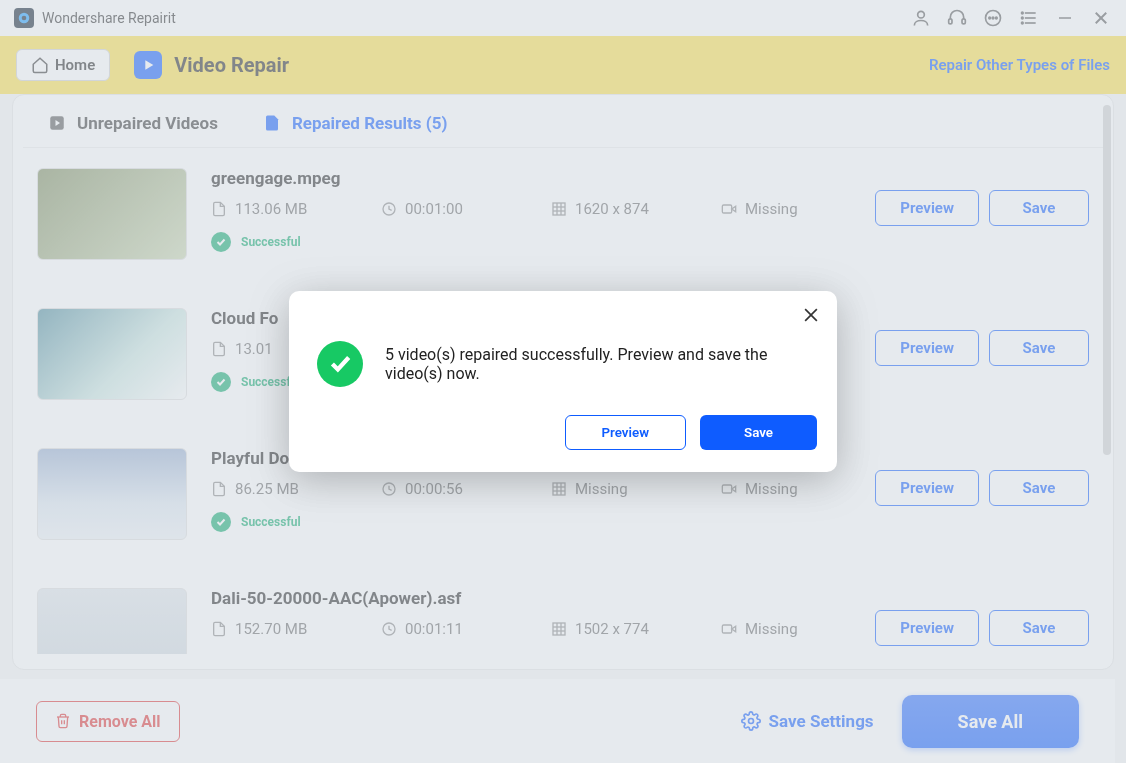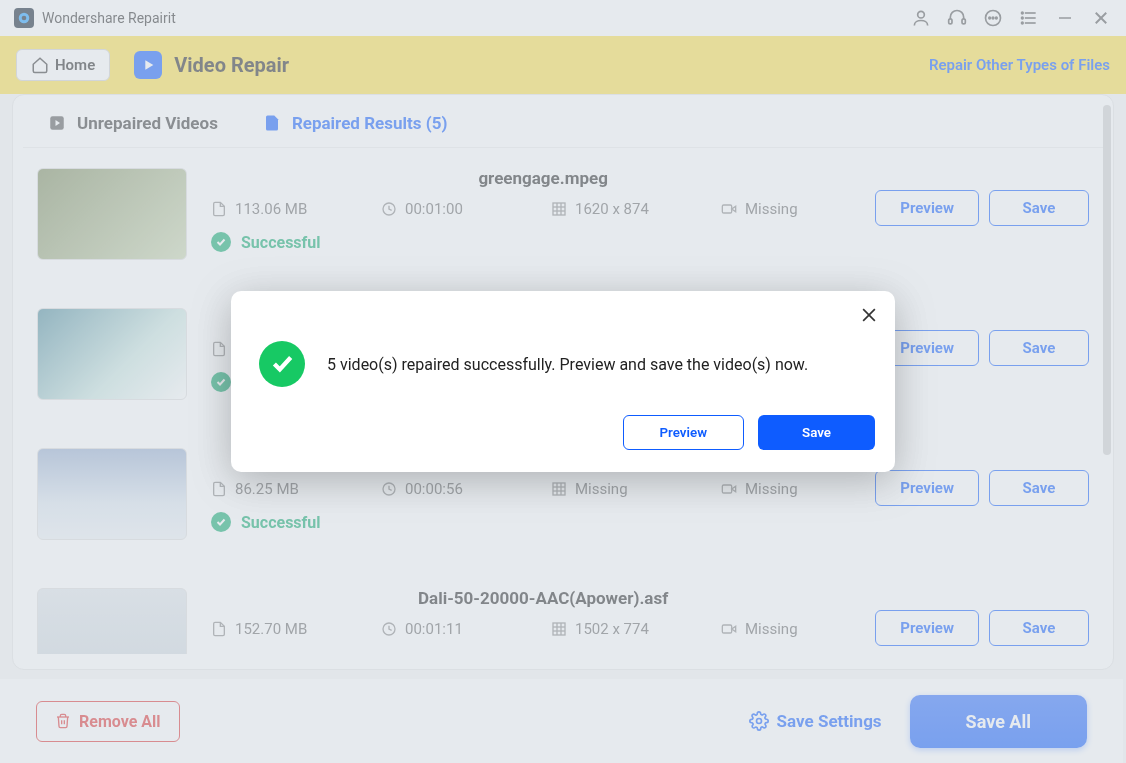--- a/index.html
+++ b/index.html
@@ -34,7 +34,7 @@
 .thumb.t1 { background: linear-gradient(135deg,#4a8a9a,#c9e6e0 60%,#fff); }
 .thumb.t2 { background: linear-gradient(180deg,#98aed0 0%,#dce6f0 60%,#eef2f6); }
 .thumb.t3 { background: linear-gradient(180deg,#e0e6ea,#cdd6de); }
-.meta { flex:1; margin-left: 24px; text-align: center; }
+.meta { flex:1; margin-left: 24px; }
 .fname { font-size: 17px; font-weight: 700; color: #222; margin-bottom: 12px; }
 .stats { display: flex; gap: 60px; color: #666; font-size: 15px; align-items:center; }
 .stat { display: flex; align-items:center; gap: 8px; min-width: 110px; }

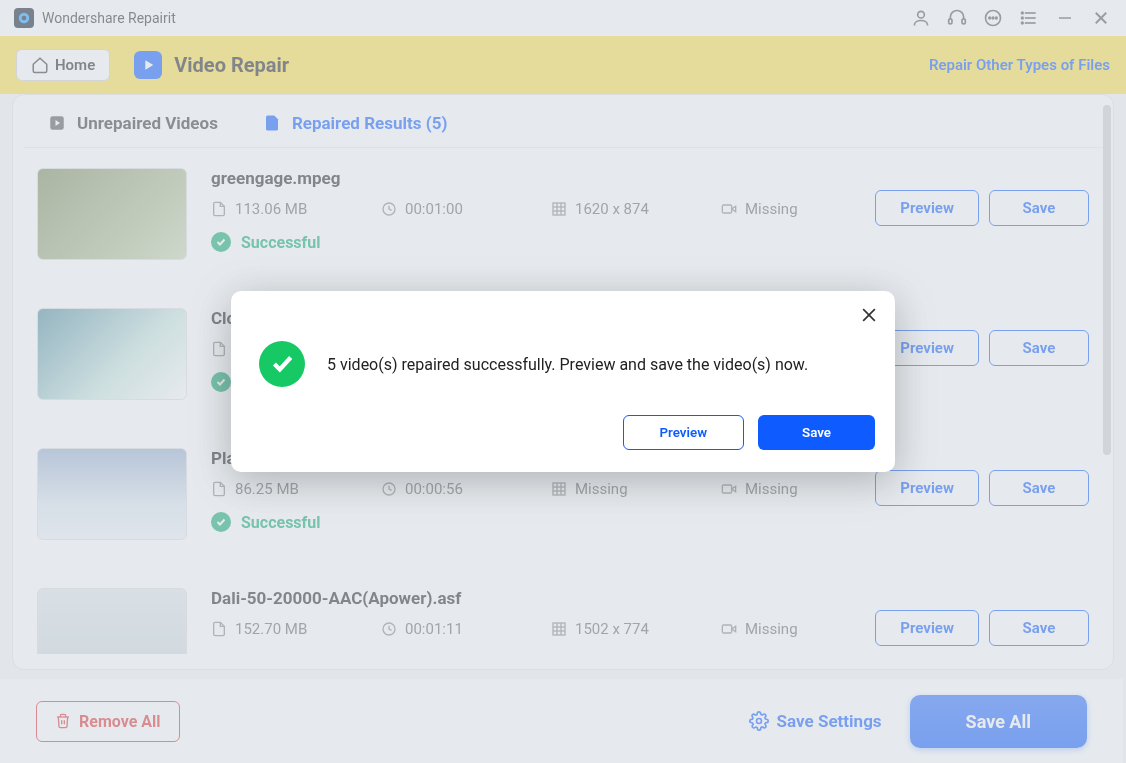--- a/index.html
+++ b/index.html
@@ -38,7 +38,7 @@
 .fname { font-size: 17px; font-weight: 700; color: #222; margin-bottom: 12px; }
 .stats { display: flex; gap: 60px; color: #666; font-size: 15px; align-items:center; }
 .stat { display: flex; align-items:center; gap: 8px; min-width: 110px; }
-.status { display: flex; align-items:center; gap: 10px; margin-top: 14px; color: #0aa86b; font-weight: 700; font-size: 16px; }
+.status { display: flex; align-items:center; gap: 10px; margin-top: 14px; color: #0aa86b; font-weight: 700; font-size: 12px; }
 .status .check { width: 20px; height: 20px; border-radius: 50%; background:#0aa86b; display:flex;align-items:center;justify-content:center; }
 .row-actions { display:flex; gap: 10px; align-items:flex-start; margin-top: 22px; }
 .btn-outline { border: 1.5px solid #0e5cff; color: #0e5cff; background:#fff; border-radius: 6px; padding: 8px 24px; font-size: 15px; font-weight: 700; cursor:pointer; min-width:100px; }

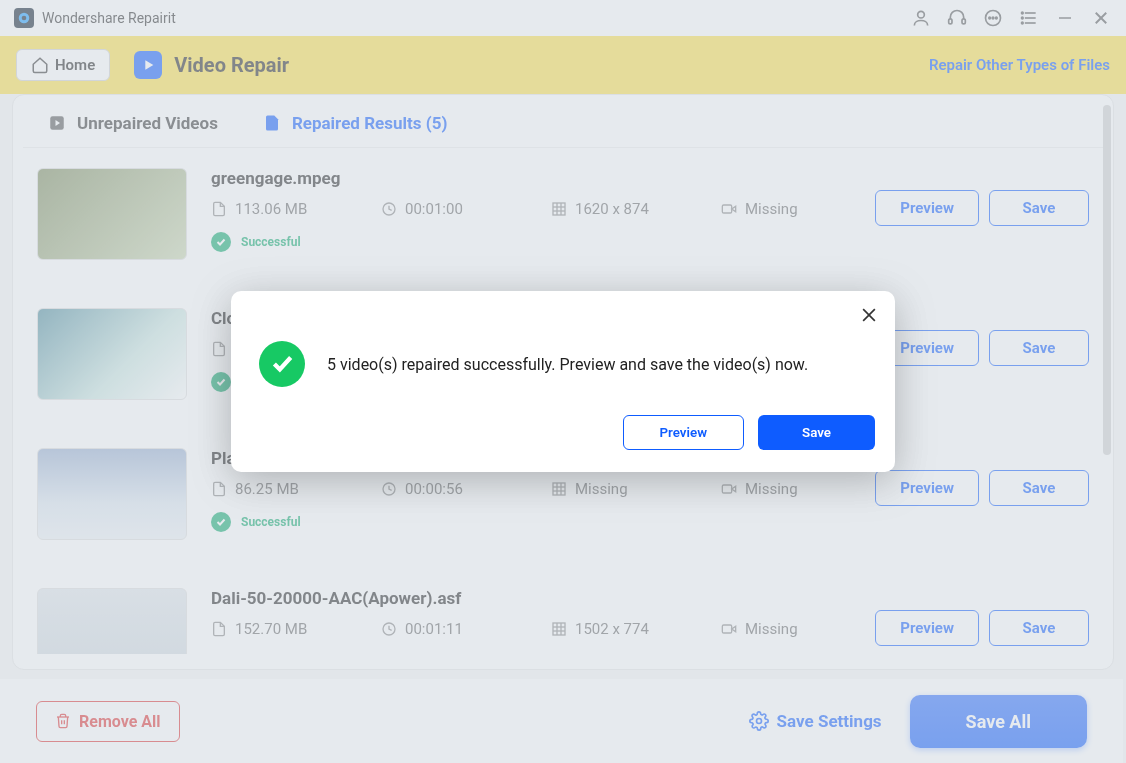--- a/index.html
+++ b/index.html
@@ -52,7 +52,7 @@
 .save-all { background: linear-gradient(180deg,#2a6cff,#0e5cff); color:#fff; border:none; border-radius:10px; padding: 16px 56px; font-size:18px; font-weight:700; cursor:pointer; box-shadow: 0 2px 6px rgba(14,92,255,0.4); }
 
 .overlay { position:absolute; inset:0; background: rgba(210,216,224,0.55); display:flex; align-items:center; justify-content:center; }
-.dialog { width: 664px; background:#fff; border-radius: 10px; padding: 20px 20px 22px; box-shadow:0 8px 40px rgba(0,0,0,0.25); position:relative; }
+.dialog { width: 548px; background:#fff; border-radius: 10px; padding: 20px 20px 22px; box-shadow:0 8px 40px rgba(0,0,0,0.25); position:relative; }
 .dialog .close { position:absolute; top:14px; right:16px; cursor:pointer; color:#333; }
 .dialog .body { display:flex; align-items:center; padding: 30px 8px 28px; }
 .dialog .big-check { width: 46px; height:46px; border-radius:50%; background:#17c964; display:flex;align-items:center;justify-content:center; margin-right: 22px; flex-shrink:0; }

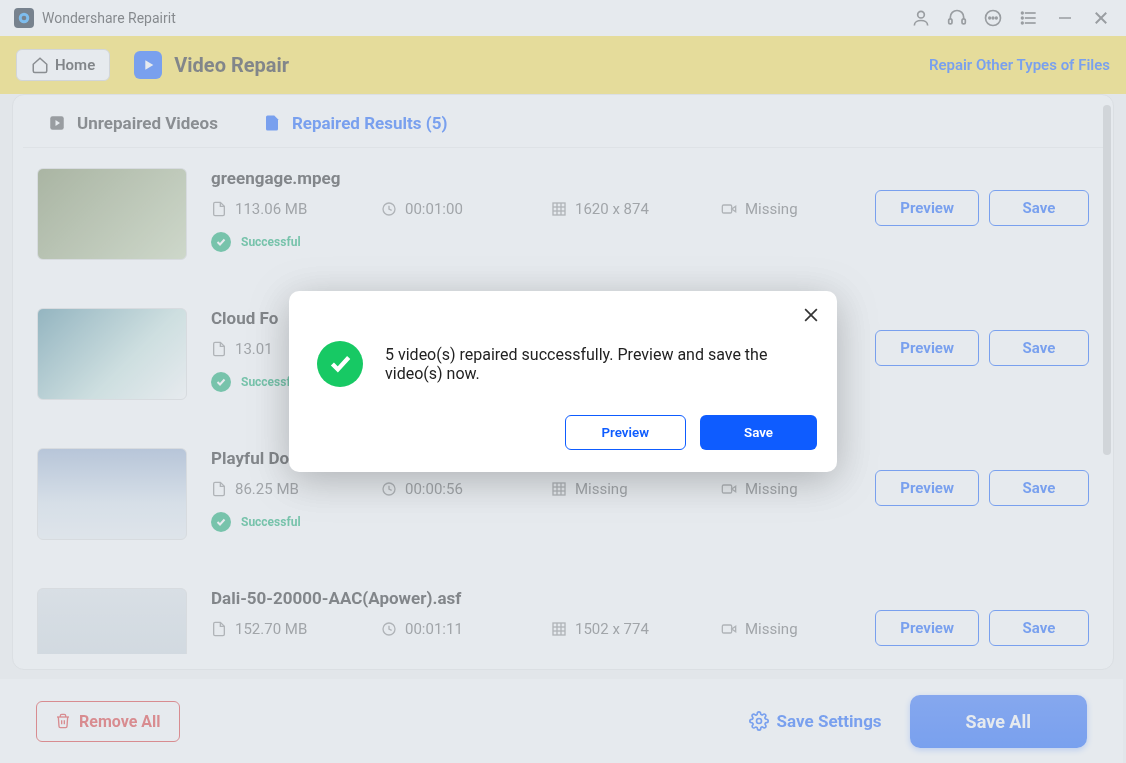--- a/index.html
+++ b/index.html
@@ -45,7 +45,7 @@
 
 .scrollbar-fake { position:absolute; right:2px; top:10px; width:8px; height:350px; background:#d0d0d0; border-radius:4px; }
 
-.footer { position:absolute; bottom:0; left:0; right:3px; height:84px; background:#fff; display:flex; align-items:center; padding: 0 36px; }
+.footer { position:absolute; bottom:0; left:0; right:11px; height:84px; background:#fff; display:flex; align-items:center; padding: 0 36px; }
 .remove-btn { border:1.5px solid #e03030; color:#e03030; background:#fff; border-radius:6px; padding:10px 18px; font-size:16px; font-weight:700; display:flex; align-items:center; gap:8px; cursor:pointer; }
 .footer .spacer { flex:1; }
 .save-settings { display:flex; align-items:center; gap:8px; color:#0e5cff; font-size:17px; font-weight:700; margin-right:28px; cursor:pointer; }

